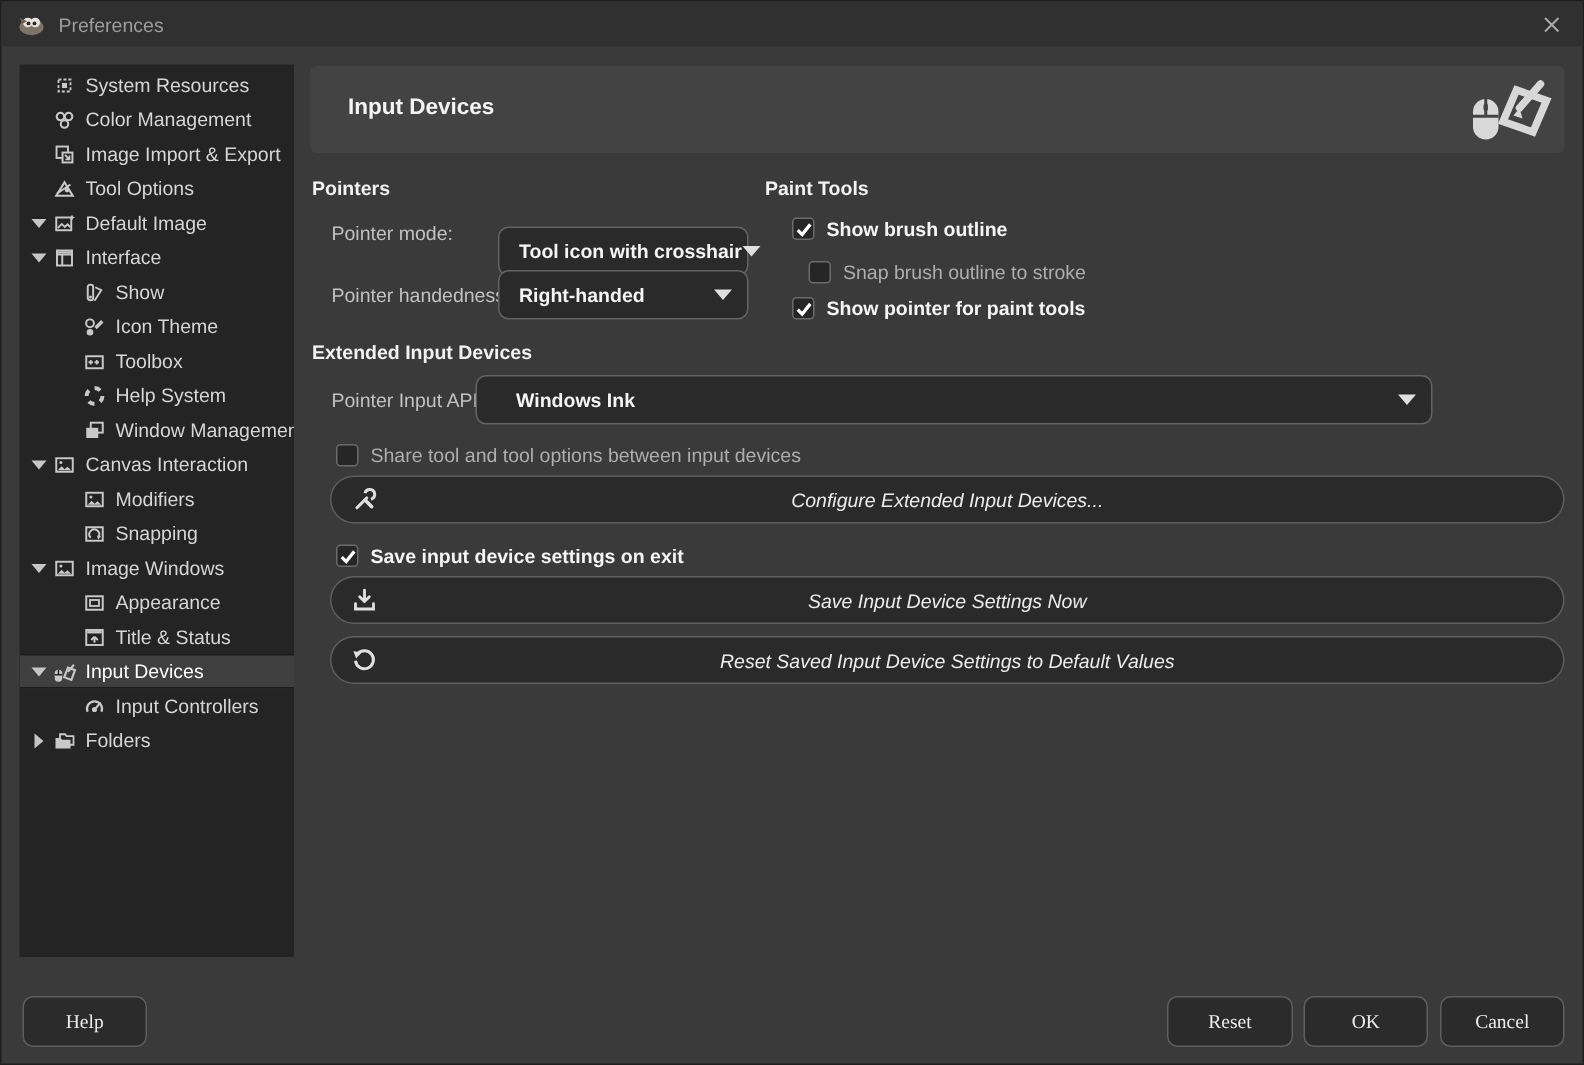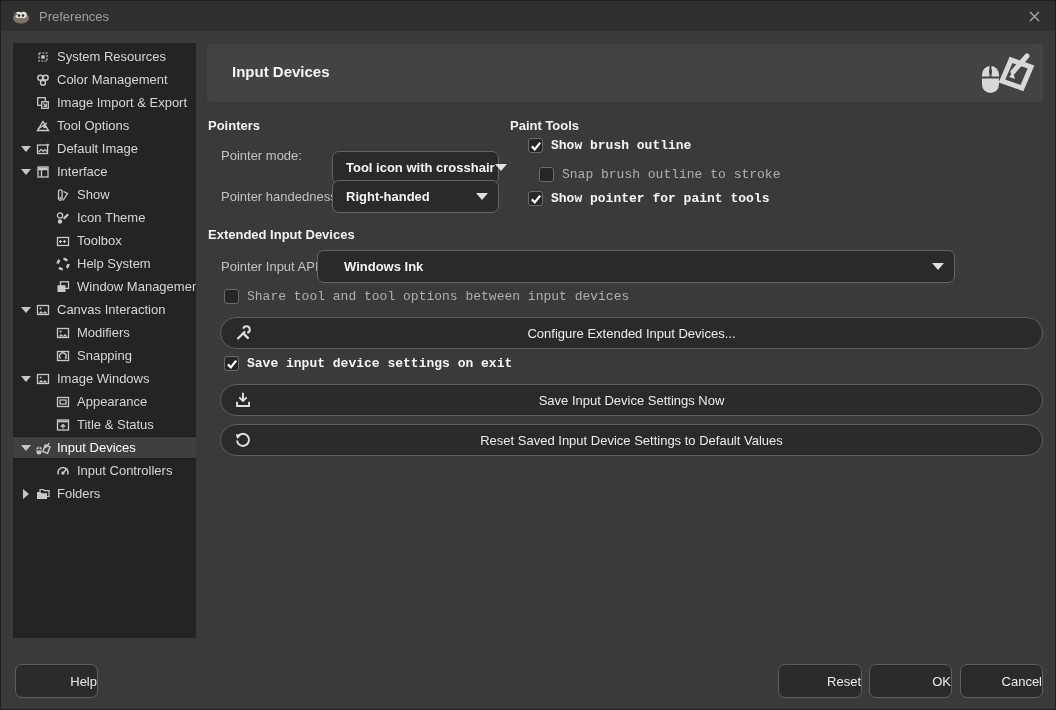--- a/index.html
+++ b/index.html
@@ -41,7 +41,7 @@
   .dropdown .dd-arrow{margin-left:auto;border-left:6px solid transparent;border-right:6px solid transparent;
                       border-top:7px solid #e0e0e0;}
   .dd-indent{padding-left:26px;}
-  .check-row{position:absolute;display:flex;align-items:flex-start;height:22px;cursor:default;font-family:Liberation Mono, monospace;}
+  .check-row{position:absolute;display:flex;align-items:flex-end;height:22px;cursor:default;}
   .checkbox{width:15px;height:15px;min-width:15px;background:#262626;border:1px solid #6b6b6b;border-radius:3px;
             margin-right:8px;display:flex;align-items:center;justify-content:center;box-sizing:border-box;}
   .checkbox svg{display:none;}

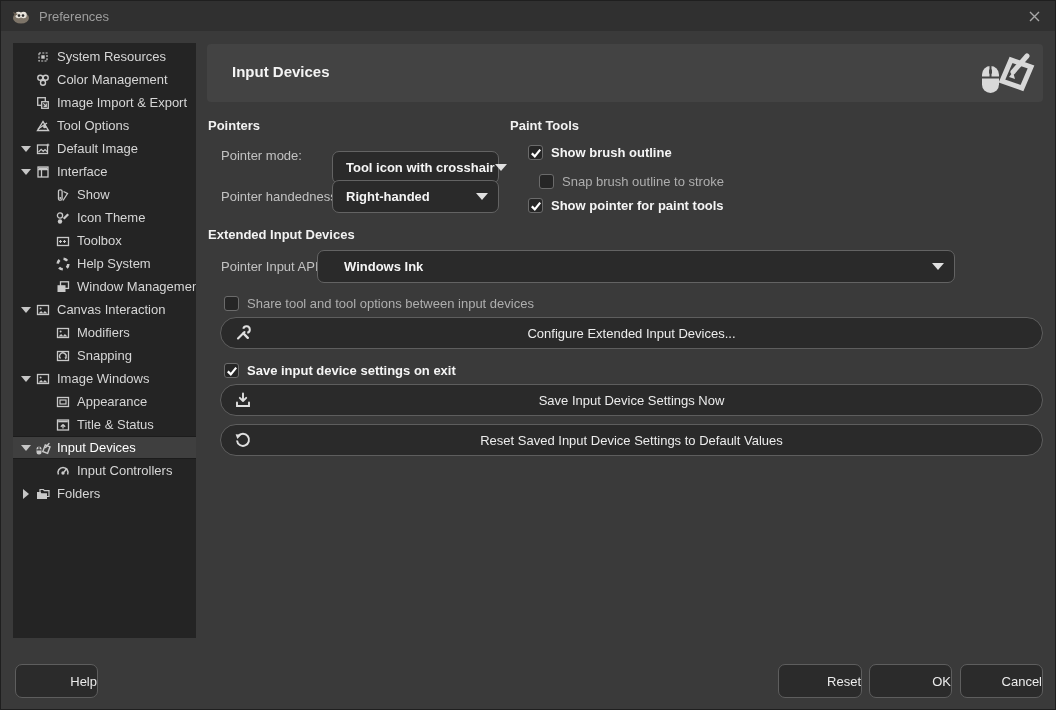--- a/index.html
+++ b/index.html
@@ -49,7 +49,7 @@
   .check-label{color:#aeaeae;white-space:nowrap;}
   .check-row.checked .check-label{font-weight:bold;color:#f5f5f5;}
   .wide-btn{position:absolute;left:13px;width:823px;height:32px;background:#2a2a2a;border:1px solid #5e5e5e;
-            border-radius:16px;box-sizing:border-box;display:flex;align-items:center;cursor:default;}
+            border-radius:16px;box-sizing:border-box;display:flex;align-items:center;cursor:default;font-style:italic;}
   .wide-btn .btn-icon{position:absolute;left:13px;width:18px;height:18px;display:flex;align-items:center;}
   .wide-btn .btn-label{position:absolute;left:0;right:0;text-align:center;color:#ececec;}
   

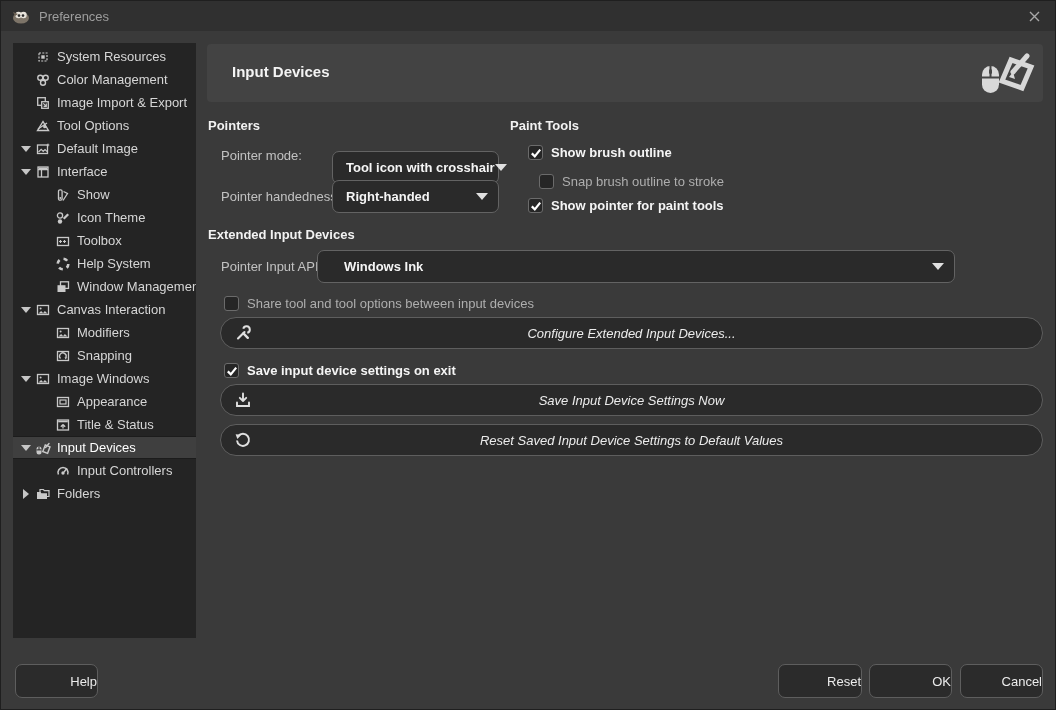--- a/index.html
+++ b/index.html
@@ -54,8 +54,8 @@
   .wide-btn .btn-label{position:absolute;left:0;right:0;text-align:center;color:#ececec;}
   
   .footer-btn{position:absolute;top:663px;height:34px;background:#2b2b2b;border:1px solid #5e5e5e;
-              border-radius:7px;box-sizing:border-box;display:flex;align-items:center;justify-content:flex-end;
-              color:#ececec;cursor:default;}
+              border-radius:7px;box-sizing:border-box;display:flex;align-items:center;justify-content:center;
+              color:#ececec;cursor:default;font-family:Liberation Serif, serif;}
 </style>
 </head>
 <body>

